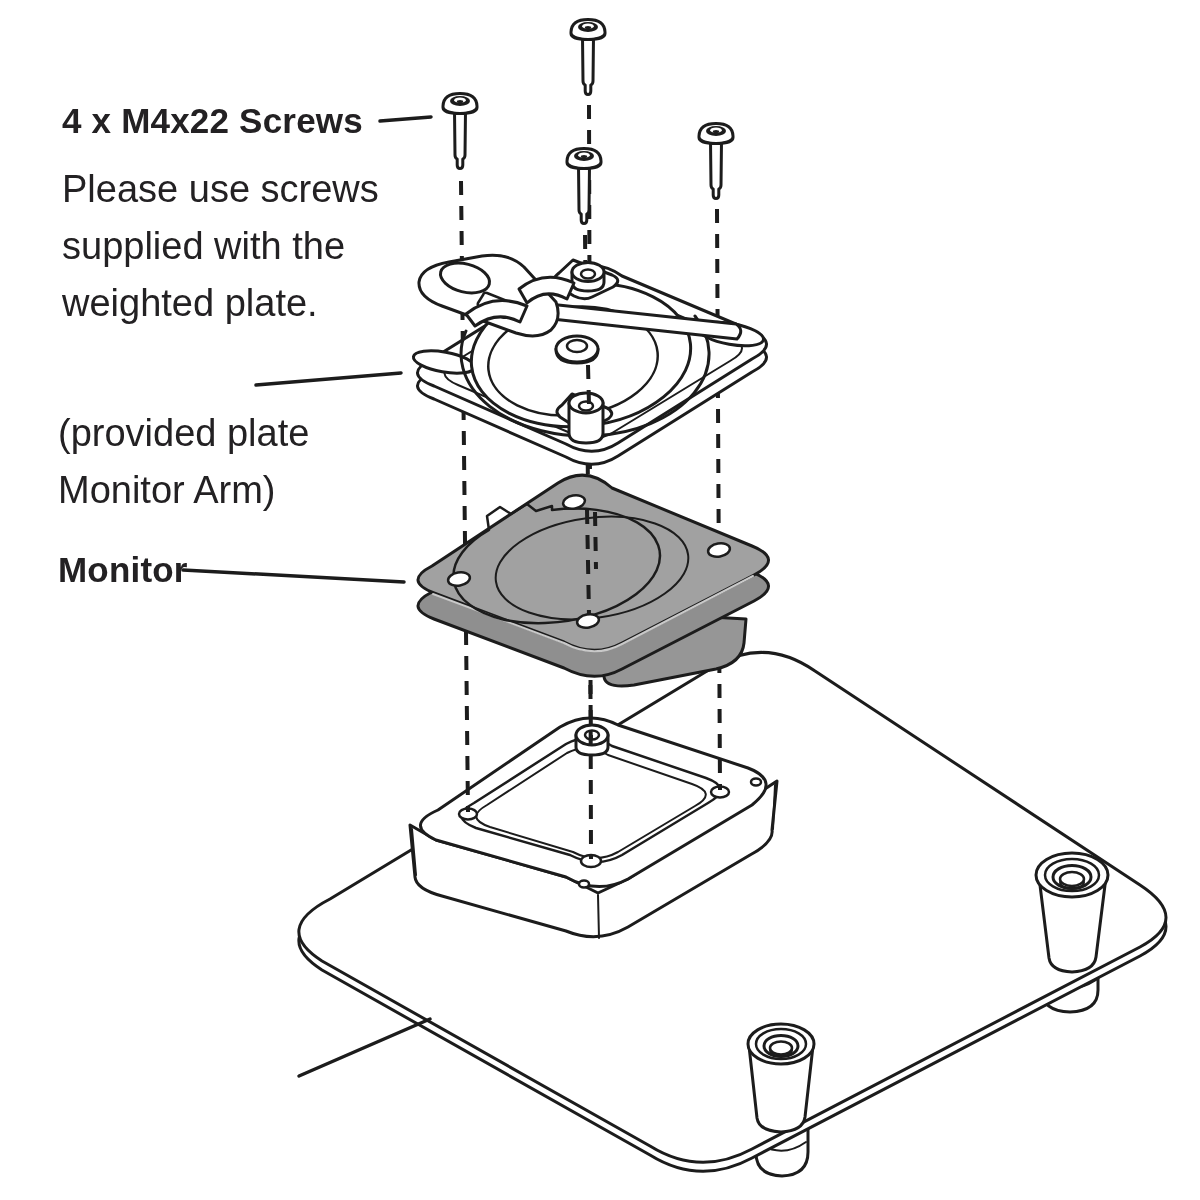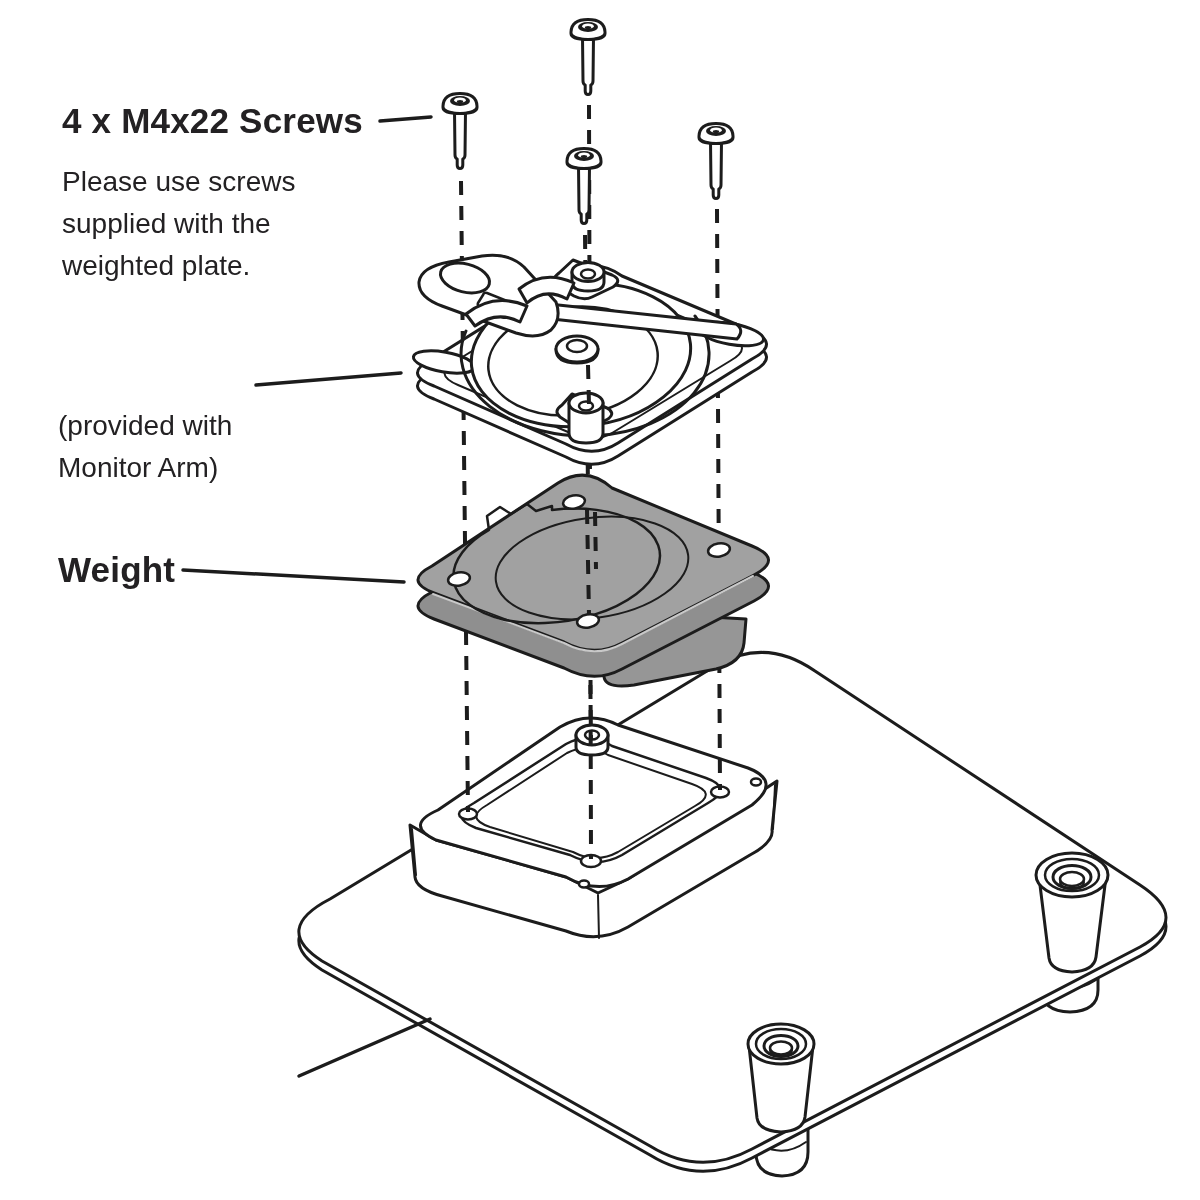--- a/index.html
+++ b/index.html
@@ -8,7 +8,7 @@
   .stage svg{position:absolute;left:0;top:0;}
   .lbl{position:absolute;color:#232123;}
   .title{font-weight:700;font-size:35px;letter-spacing:.2px;}
-  .note{font-size:28px;line-height:1.5;white-space:pre-line;}
+  .note{font-size:38px;line-height:1.5;white-space:pre-line;}
   
   svg *{stroke:#1c1c1c;stroke-linejoin:round;stroke-linecap:round;}
   .s3{stroke-width:3;fill:none}

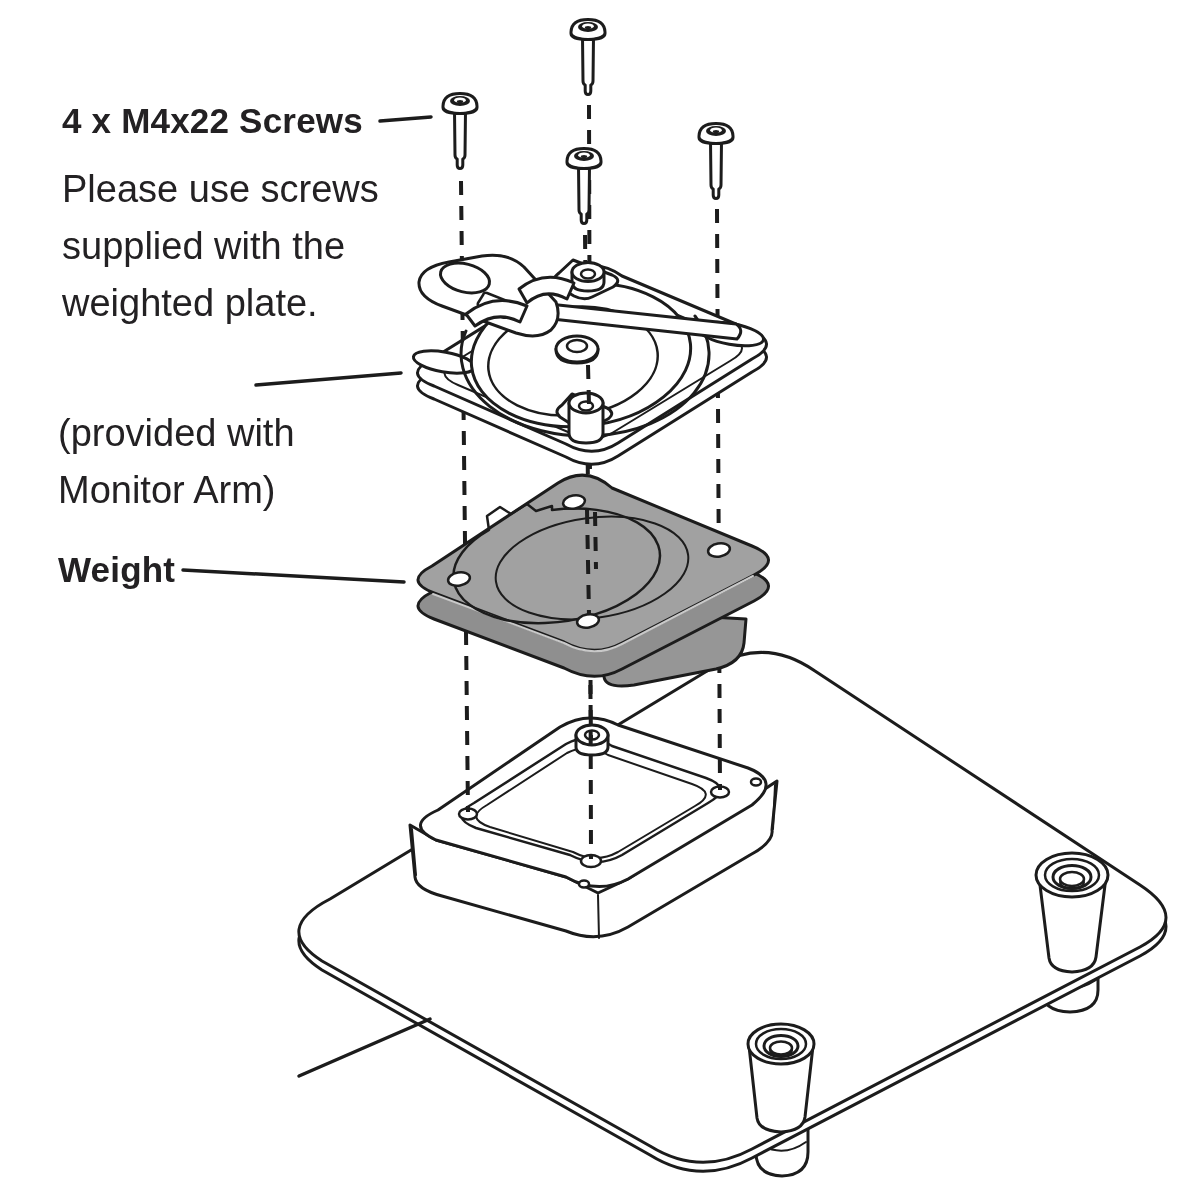--- a/index.html
+++ b/index.html
@@ -178,7 +178,7 @@
 <div class="lbl note" style="left:62px;top:148px">Please use screws
 supplied with the
 weighted plate.</div>
-<div class="lbl note" style="left:58px;top:392px">(provided with
+<div class="lbl note" style="left:58px;top:392px">(provided plate
 Monitor Arm)</div>
 <div class="lbl title" style="left:58px;top:537px">Weight</div>
 

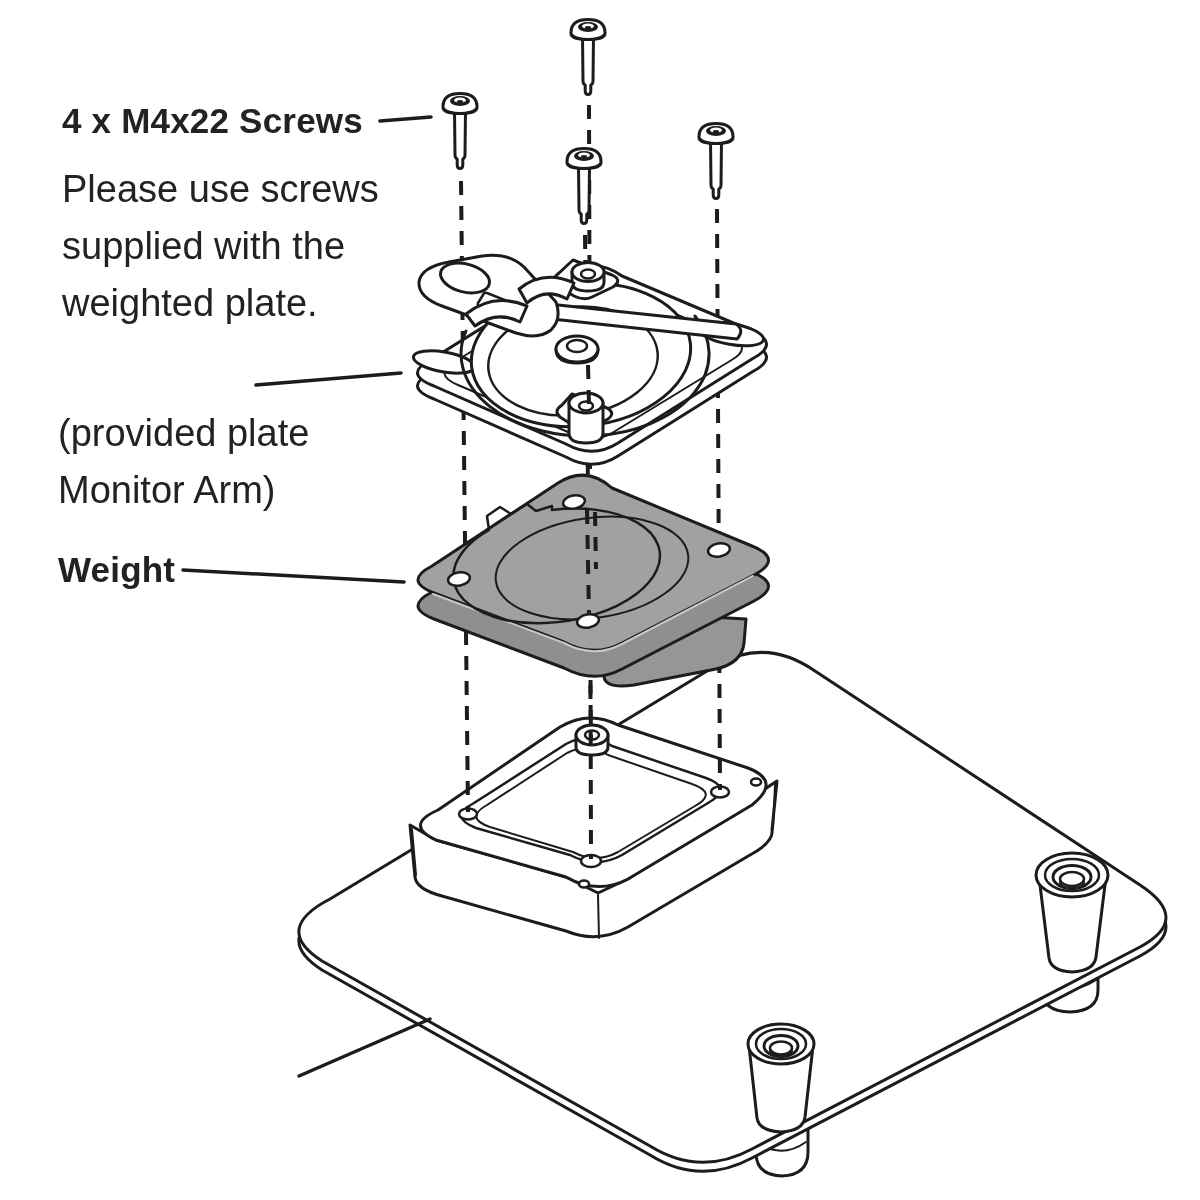--- a/index.html
+++ b/index.html
@@ -180,7 +180,7 @@
 weighted plate.</div>
 <div class="lbl note" style="left:58px;top:392px">(provided plate
 Monitor Arm)</div>
-<div class="lbl title" style="left:58px;top:537px">Weight</div>
+<div class="lbl title" style="left:58px;top:537px">Monitor</div>
 
 </div>
 

